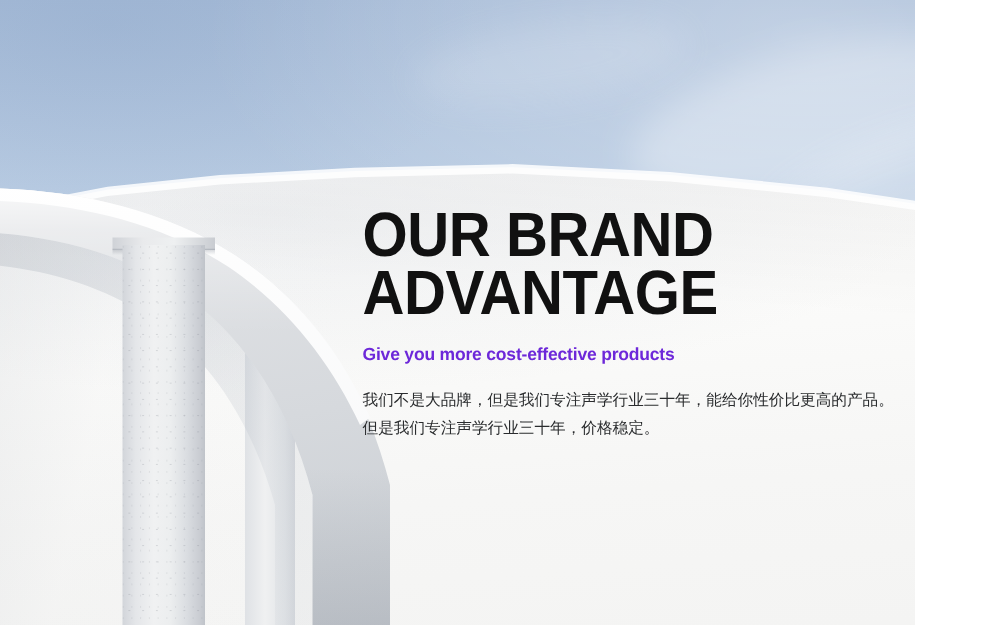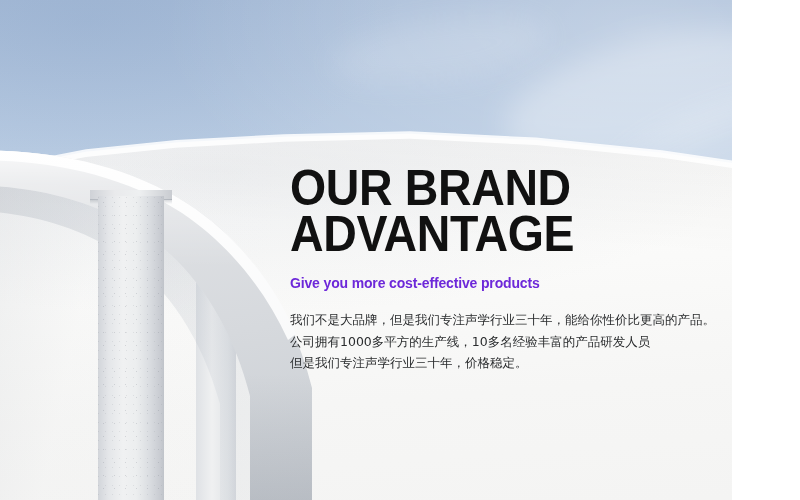--- a/index.html
+++ b/index.html
@@ -303,7 +303,6 @@
 
     <p class="body-copy">
       <span class="cn-line">我们不是大品牌，但是我们专注声学行业三十年，能给你性价比更高的产品。</span>
-      <span class="cn-line">公司拥有1000多平方的生产线，10多名经验丰富的产品研发人员</span>
       <span class="cn-line">但是我们专注声学行业三十年，价格稳定。</span>
     </p>
 

